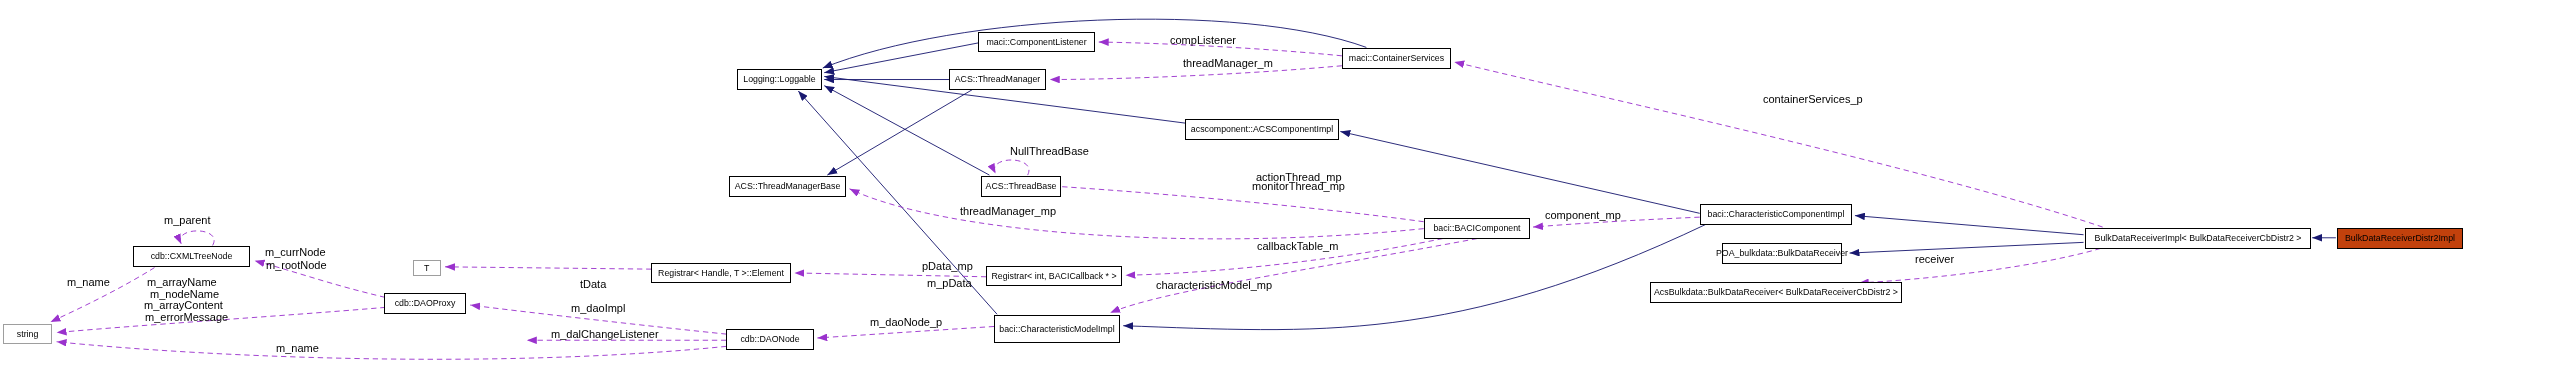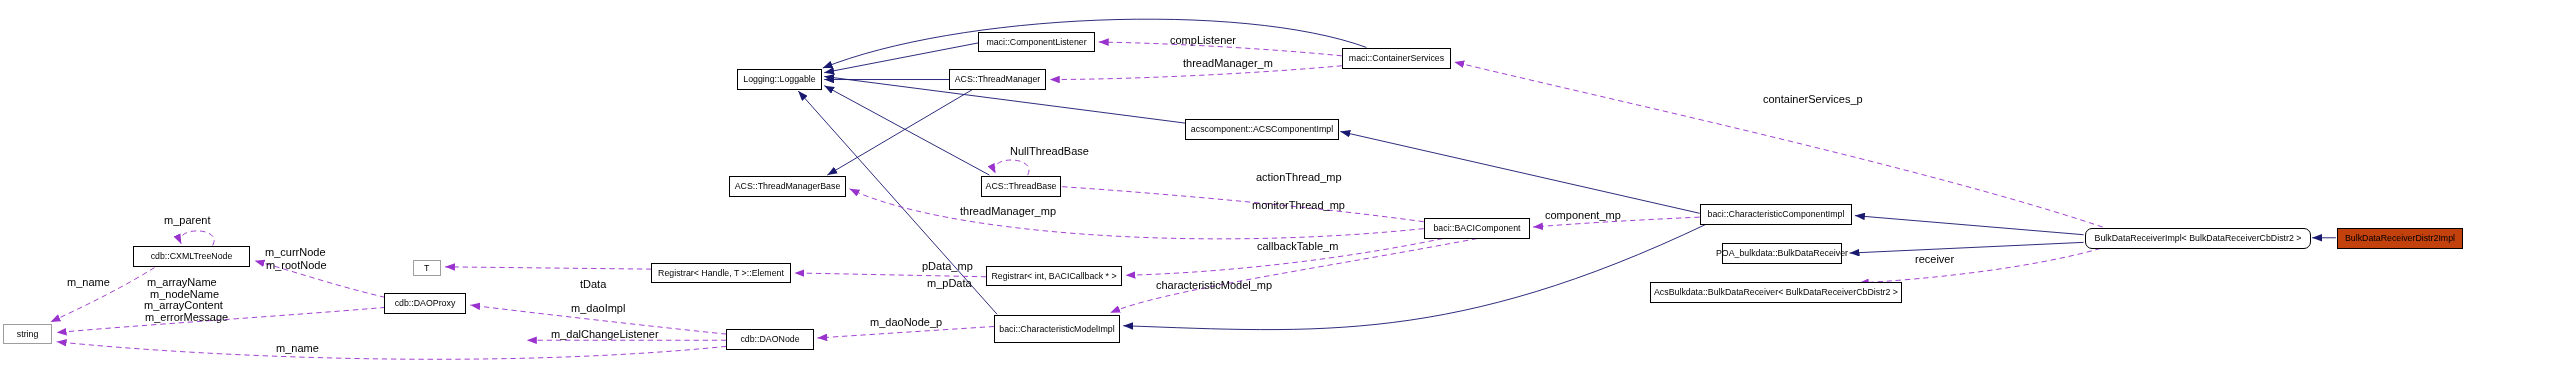--- a/index.html
+++ b/index.html
@@ -94,7 +94,7 @@
   <div class="elabel" style="left:1010px;top:145px;">NullThreadBase</div>
   <div class="elabel" style="left:164px;top:214px;">m_parent</div>
   <div class="elabel" style="left:1256px;top:171px;">actionThread_mp</div>
-  <div class="elabel" style="left:1252px;top:199px;text-align:center;">monitorThread_mp</div>
+  <div class="elabel" style="left:1252px;top:180px;text-align:center;">monitorThread_mp</div>
   <div class="elabel" style="left:960px;top:205px;">threadManager_mp</div>
   <div class="elabel" style="left:1545px;top:209px;">component_mp</div>
   <div class="elabel" style="left:1257px;top:240px;">callbackTable_m</div>

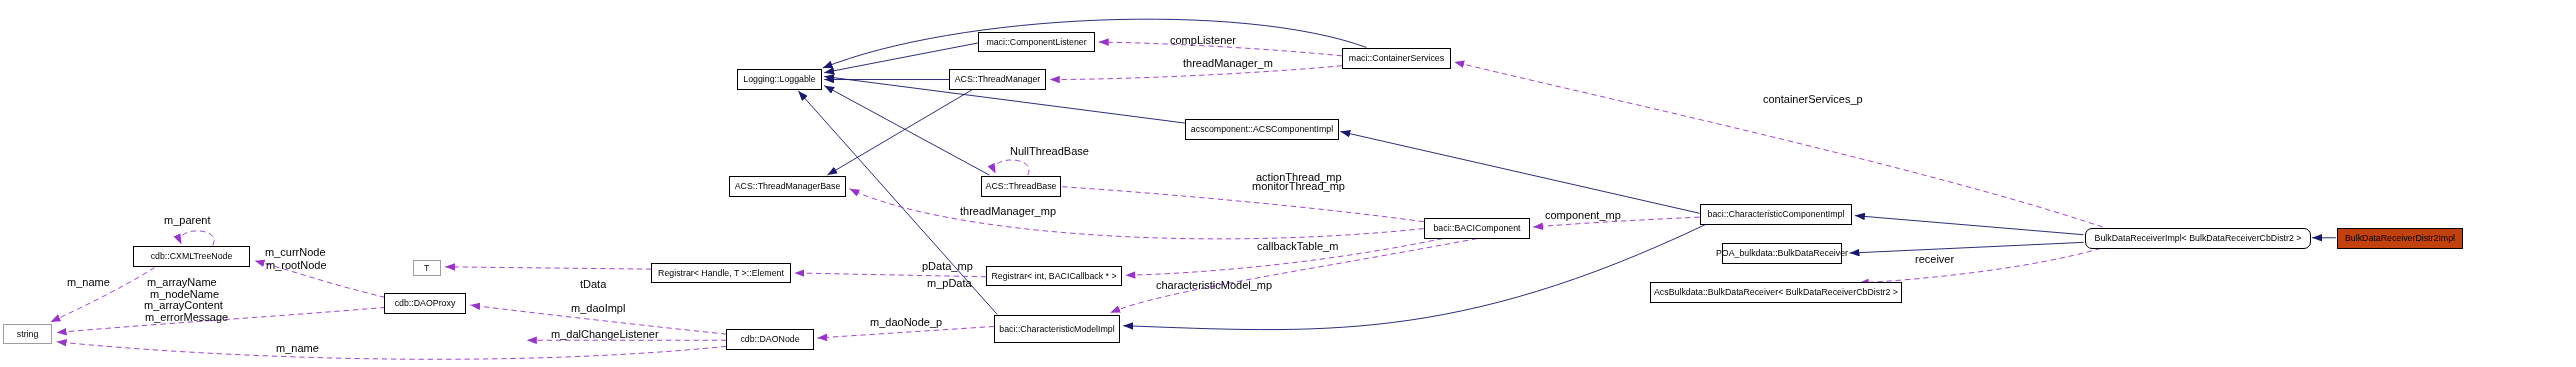--- a/index.html
+++ b/index.html
@@ -77,7 +77,7 @@
   <div class="node" style="left:1700px;top:204px;width:152px;height:20.7px;">baci::CharacteristicComponentImpl</div>
   <div class="node" style="left:1722px;top:243px;width:120px;height:20.7px;">POA_bulkdata::BulkDataReceiver</div>
   <div class="node" style="left:1650px;top:282px;width:252px;height:20.7px;">AcsBulkdata::BulkDataReceiver&lt; BulkDataReceiverCbDistr2 &gt;</div>
-  <div class="node" style="left:2085px;top:228px;width:226px;height:20.7px;border-radius:7px;">BulkDataReceiverImpl&lt; BulkDataReceiverCbDistr2 &gt;</div>
+  <div class="node" style="left:2085px;top:228px;width:226px;height:20.7px;">BulkDataReceiverImpl&lt; BulkDataReceiverCbDistr2 &gt;</div>
   <div class="node current" style="left:2337px;top:228px;width:126px;height:20.7px;">BulkDataReceiverDistr2Impl</div>
   <div class="node" style="left:133px;top:246px;width:117px;height:20.7px;">cdb::CXMLTreeNode</div>
   <div class="node ext" style="left:3.1px;top:324px;width:49px;height:20px;">string</div>

